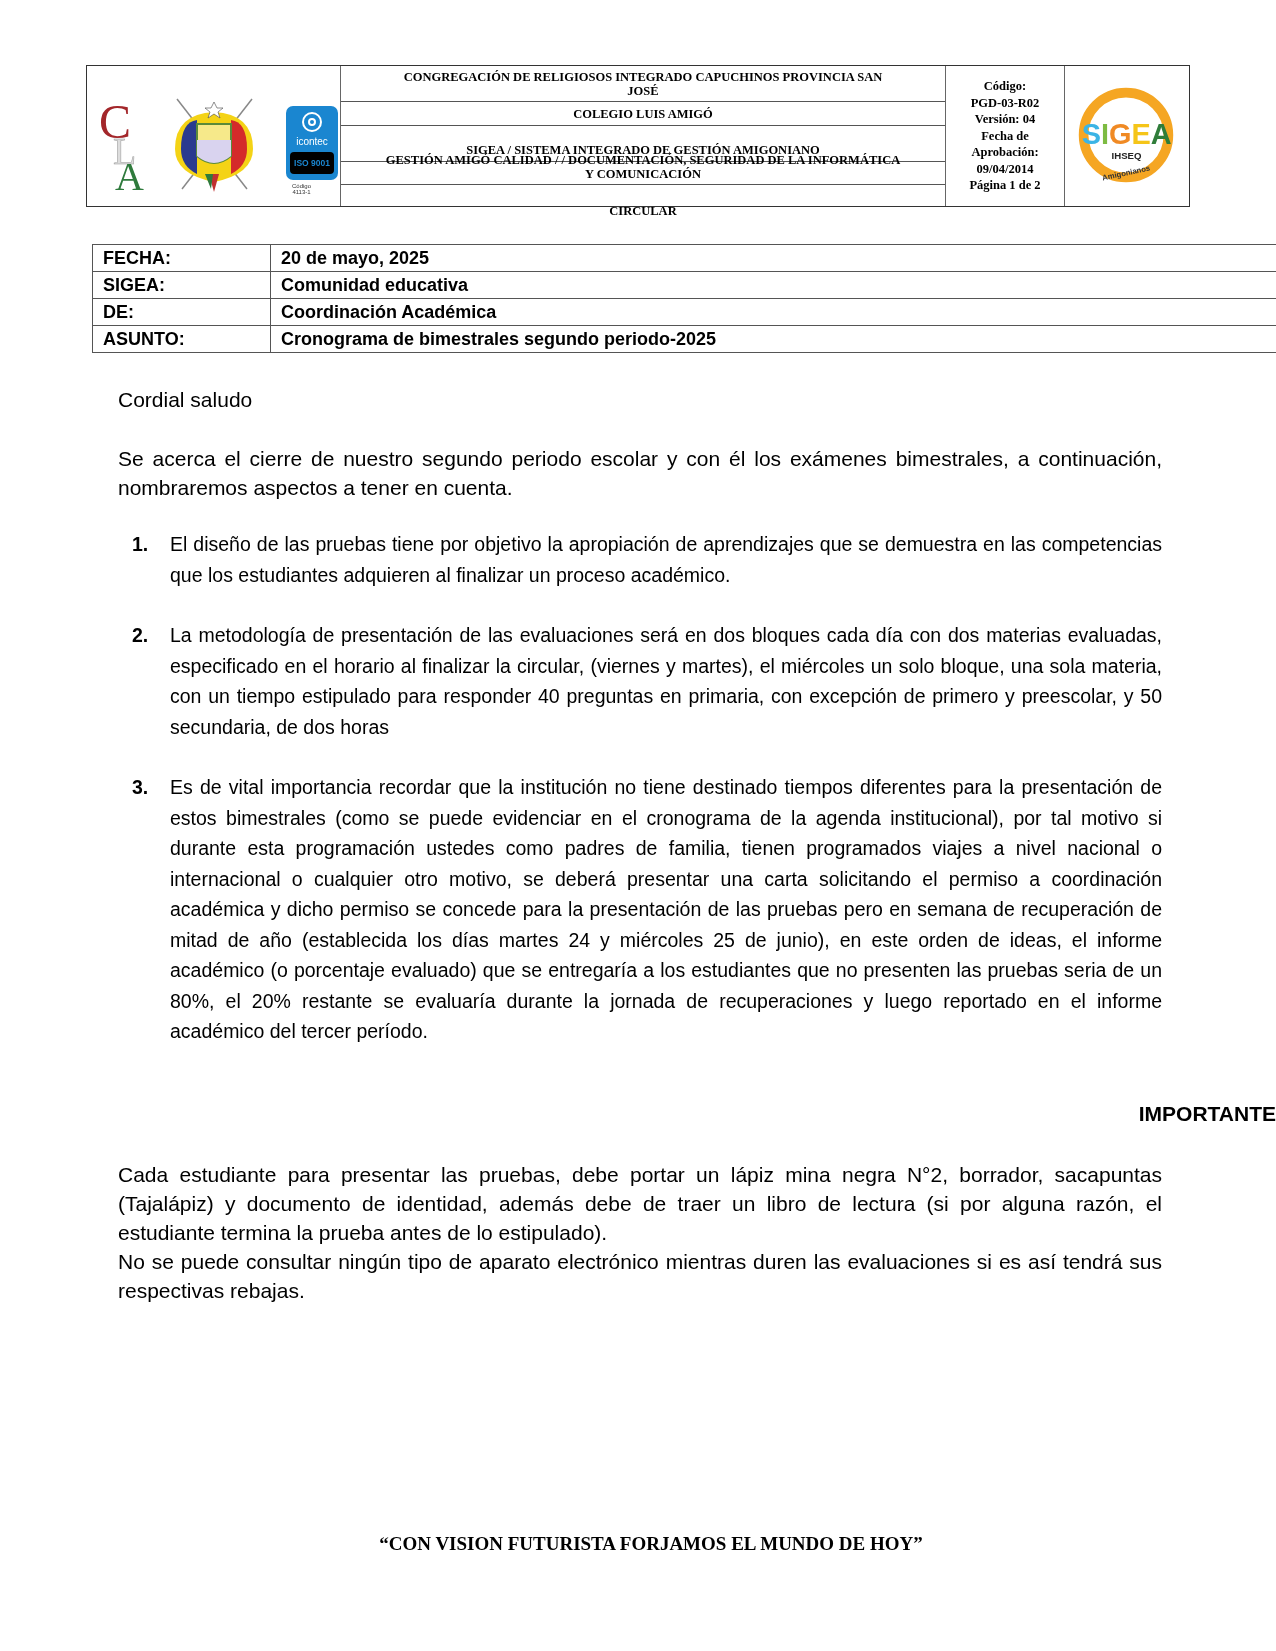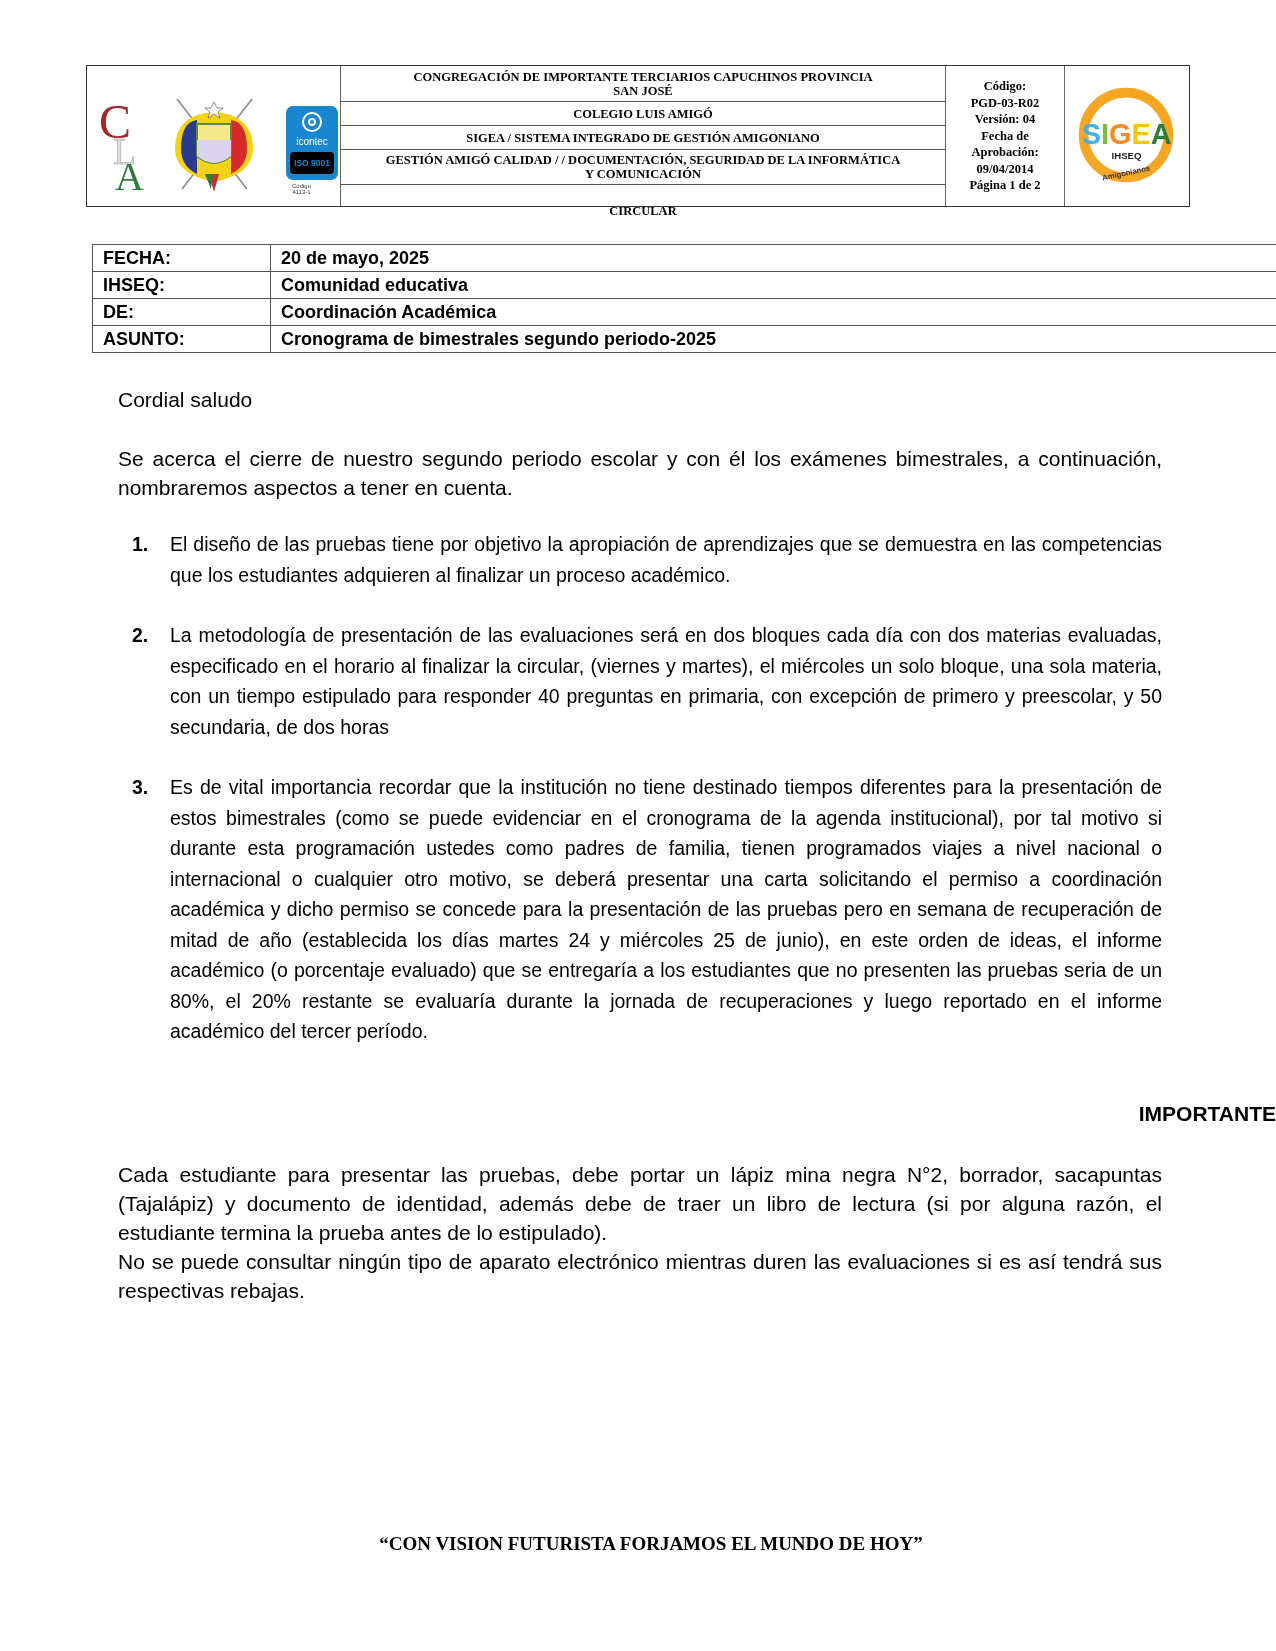--- a/index.html
+++ b/index.html
@@ -95,7 +95,7 @@
   </div>
 
   <div class="col" id="titles">
-    <div class="trow" style="top:0;height:36px;padding:0 60px;">CONGREGACIÓN DE IMPORTANTE TERCIARIOS CAPUCHINOS PROVINCIA SAN JOSÉ</div>
+    <div class="trow" style="top:0;height:36px;padding:0 60px;">CONGREGACIÓN DE RELIGIOSOS INTEGRADO CAPUCHINOS PROVINCIA SAN JOSÉ</div>
     <div class="trow" style="top:36px;height:24px;">COLEGIO LUIS AMIGÓ</div>
     <div class="trow" style="top:60px;height:24px;">SIGEA / SISTEMA INTEGRADO DE GESTIÓN AMIGONIANO</div>
     <div class="trow" style="top:84px;height:35px;padding:0 40px;">GESTIÓN AMIGÓ CALIDAD / / DOCUMENTACIÓN, SEGURIDAD DE LA INFORMÁTICA Y COMUNICACIÓN</div>

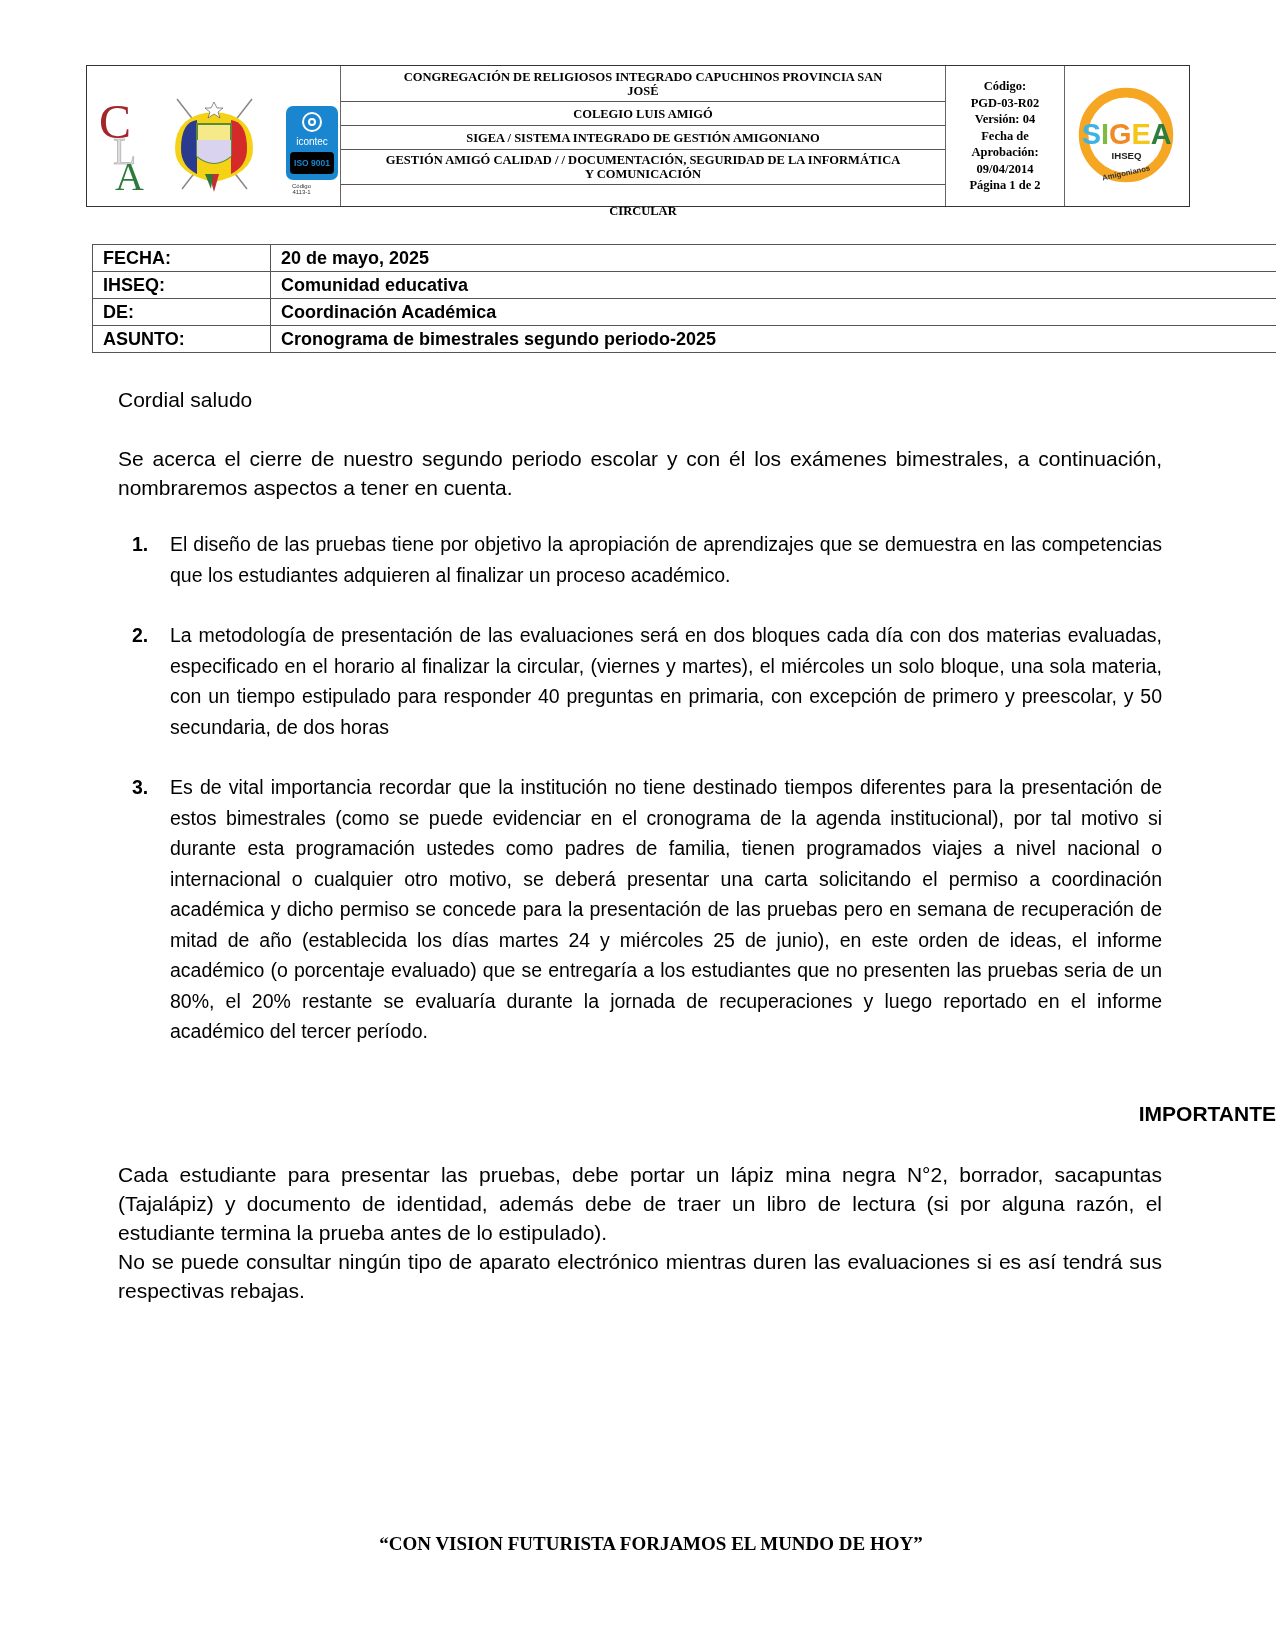--- a/index.html
+++ b/index.html
@@ -97,7 +97,7 @@
   <div class="col" id="titles">
     <div class="trow" style="top:0;height:36px;padding:0 60px;">CONGREGACIÓN DE RELIGIOSOS INTEGRADO CAPUCHINOS PROVINCIA SAN JOSÉ</div>
     <div class="trow" style="top:36px;height:24px;">COLEGIO LUIS AMIGÓ</div>
-    <div class="trow" style="top:60px;height:24px;">SIGEA / SISTEMA INTEGRADO DE GESTIÓN AMIGONIANO</div>
+    <div class="trow" style="top:72px;height:24px;">SIGEA / SISTEMA INTEGRADO DE GESTIÓN AMIGONIANO</div>
     <div class="trow" style="top:84px;height:35px;padding:0 40px;">GESTIÓN AMIGÓ CALIDAD / / DOCUMENTACIÓN, SEGURIDAD DE LA INFORMÁTICA Y COMUNICACIÓN</div>
     <div class="trow" style="top:134px;height:21px;">CIRCULAR</div>
   </div>

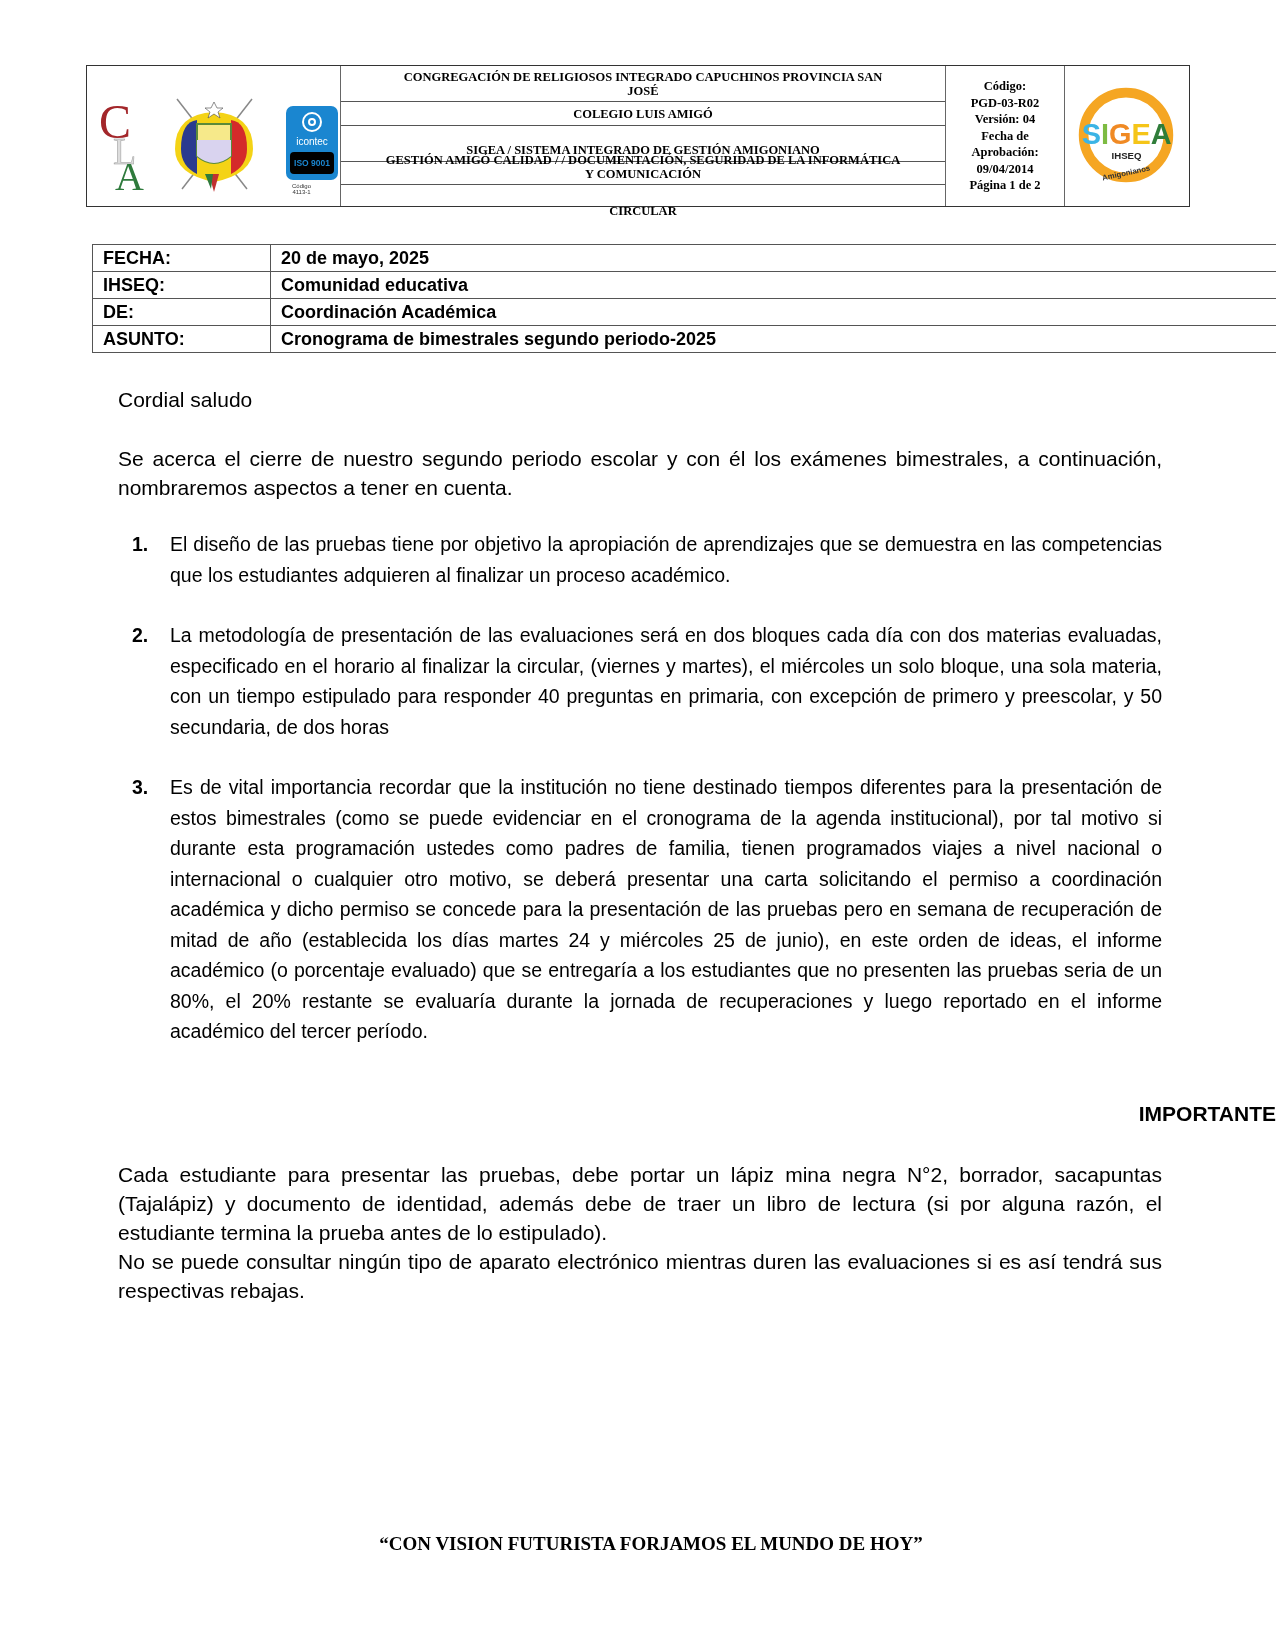--- a/index.html
+++ b/index.html
@@ -134,7 +134,7 @@
     <td>20 de mayo, 2025</td>
   </tr>
   <tr>
-    <td class="lbl">IHSEQ:</td>
+    <td class="lbl">SIGEA:</td>
     <td>Comunidad educativa</td>
   </tr>
   <tr>

